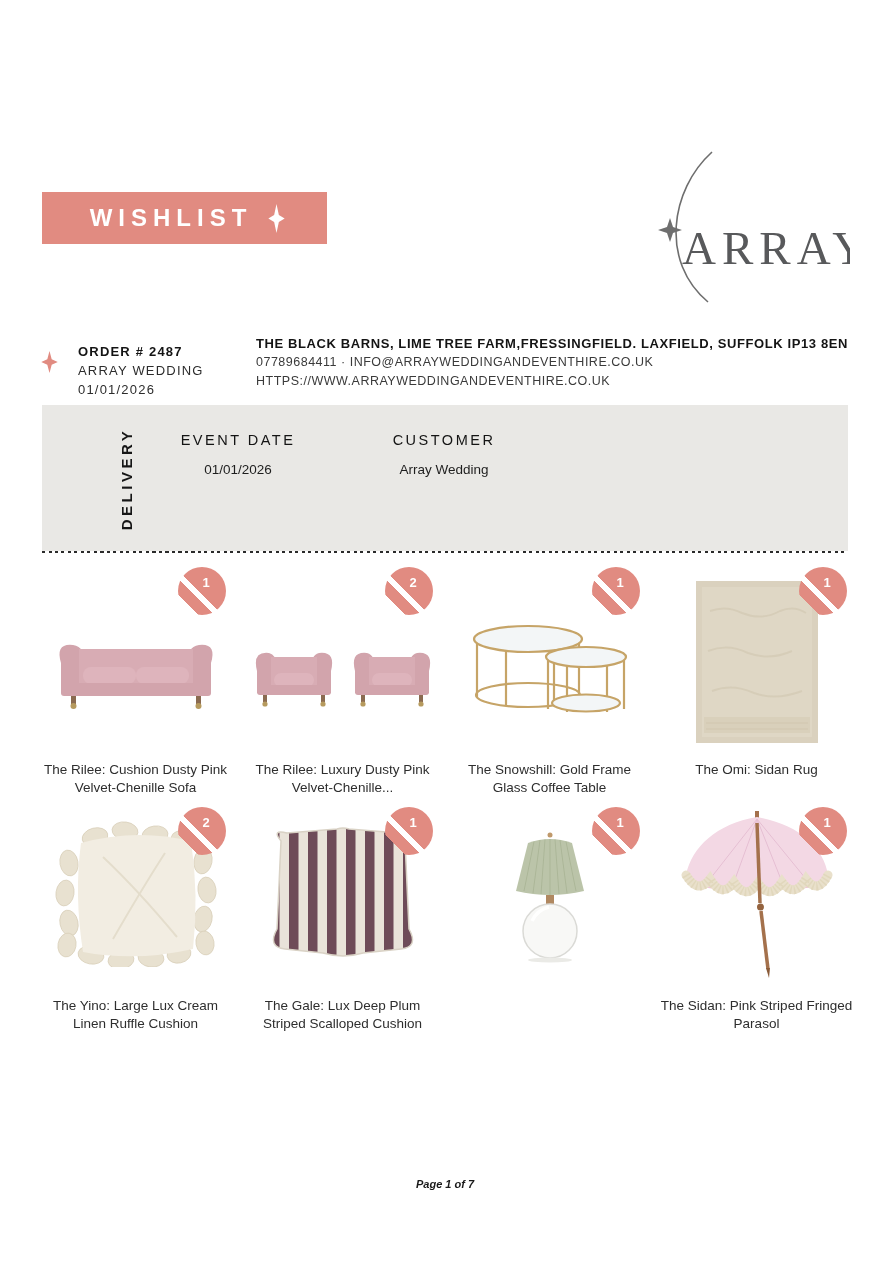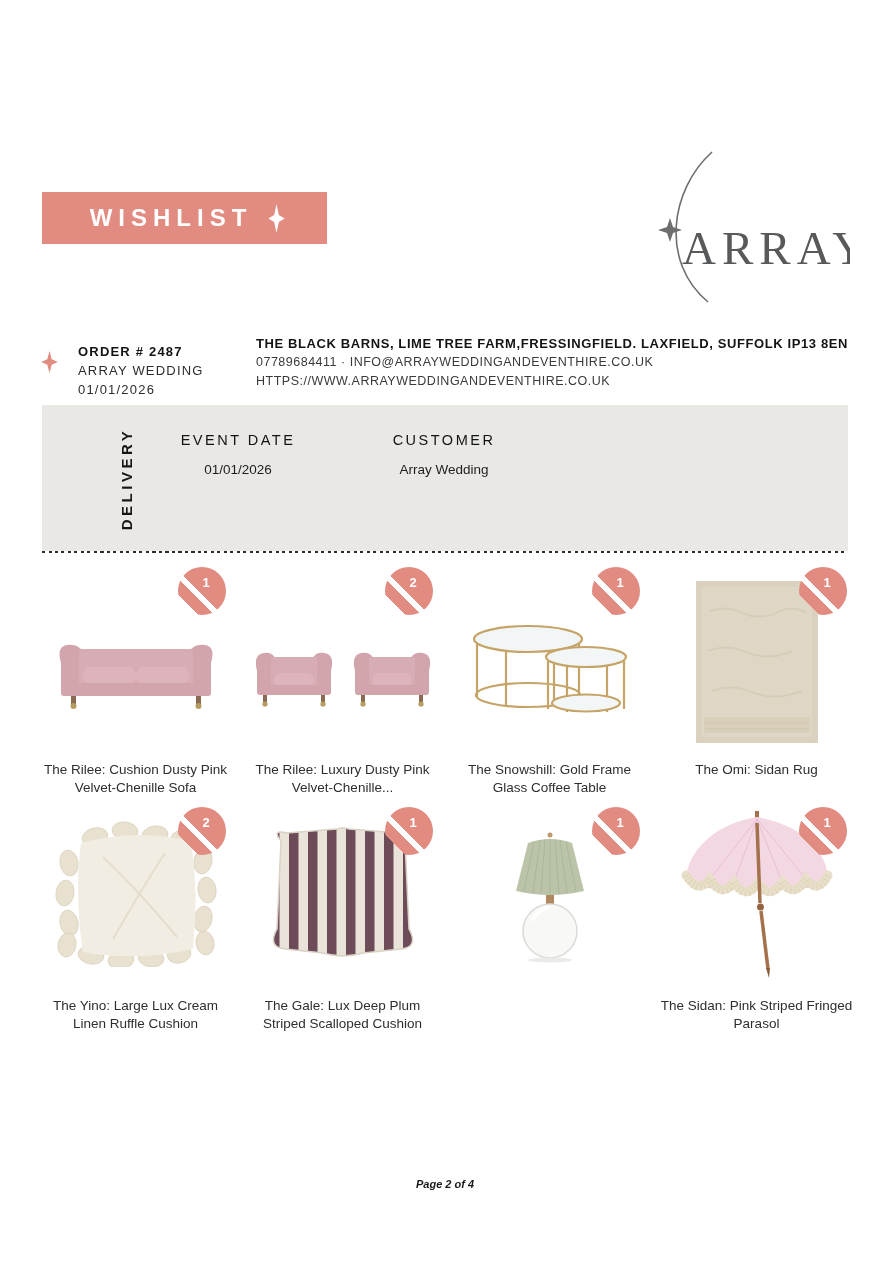--- a/index.html
+++ b/index.html
@@ -332,7 +332,7 @@
     </div>
   </div>
 
-  <div class="footer">Page 2 of 4</div>
+  <div class="footer">Page 1 of 7</div>
 
 </div>
 

